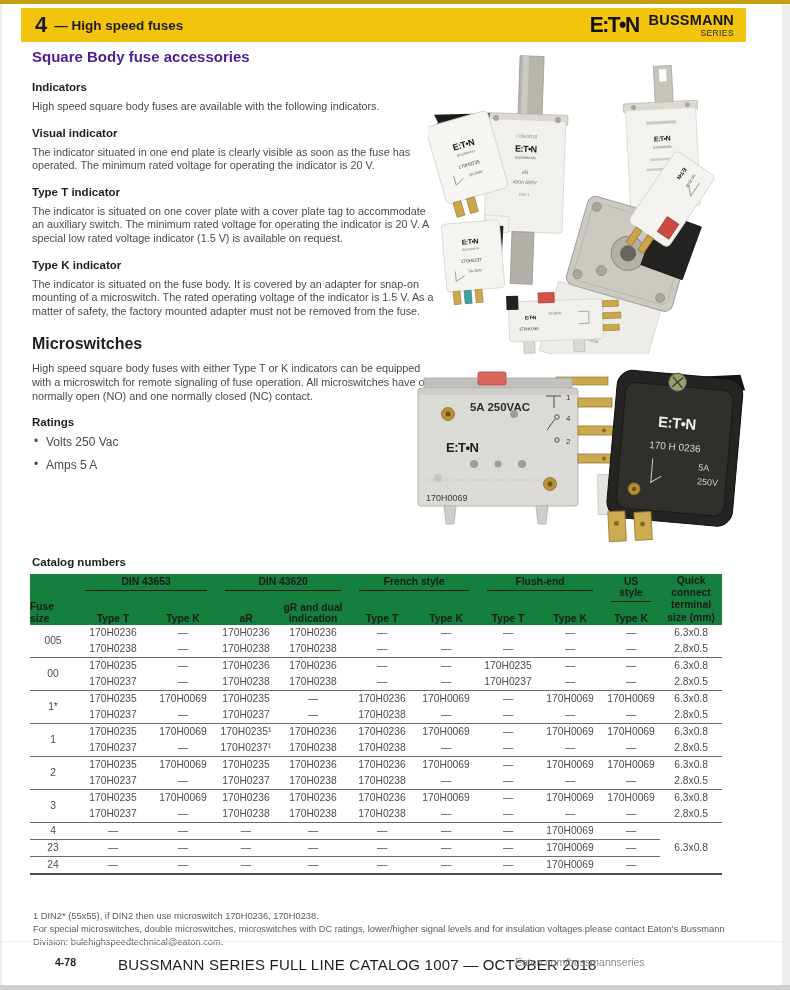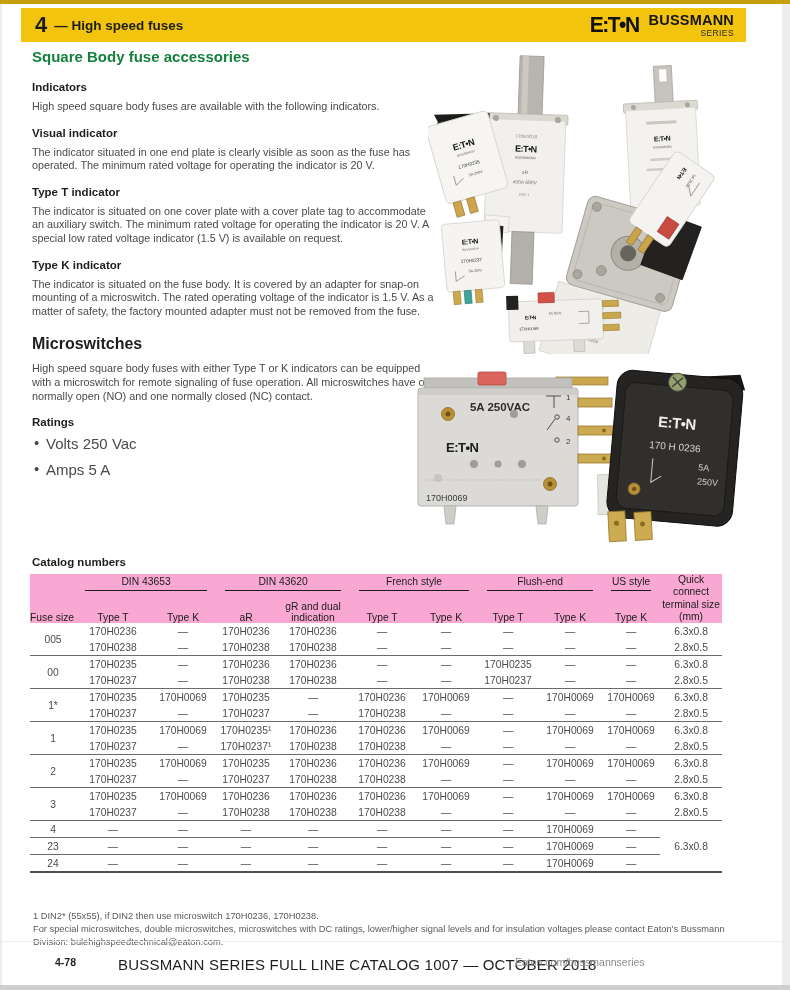--- a/index.html
+++ b/index.html
@@ -25,7 +25,7 @@
 
   
   .leftcol{position:absolute;left:32px;top:48px;width:407px;}
-  .h1{font-size:15px;font-weight:bold;color:#15803d;margin:0 0 16px 0;}
+  .h1{font-size:15px;font-weight:bold;color:#4c1d95;margin:0 0 16px 0;}
   .h2{font-size:16px;font-weight:bold;color:#1e1e1e;margin:17px 0 9px 0;}
   .h3{font-size:11.5px;font-weight:bold;color:#1e1e1e;margin:13px 0 7px 0;}
   .h3.first{margin-top:2px;}

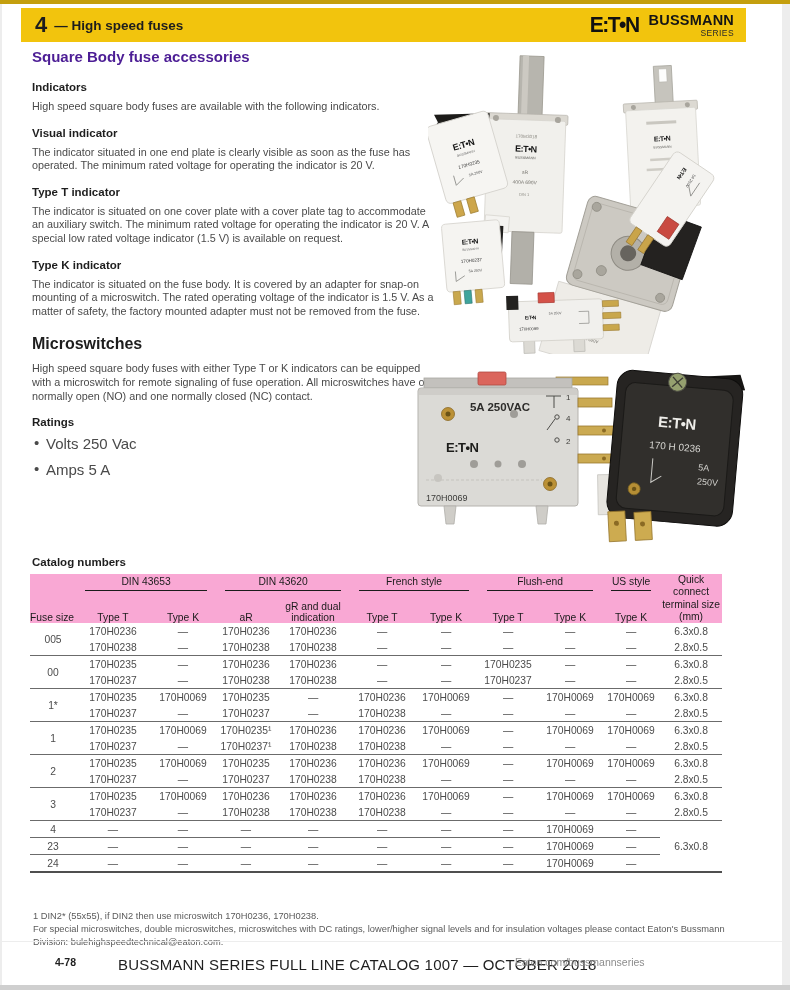--- a/index.html
+++ b/index.html
@@ -31,7 +31,7 @@
   .h3.first{margin-top:2px;}
   .para{font-size:10.8px;line-height:13.6px;color:#4a4a4a;margin:0 0 7px 0;}
   .ratings-list{margin:2px 0 0 2px;padding:0;list-style:none;}
-  .ratings-list li{font-size:15px;color:#4a4a4a;margin:0 0 9px 0;padding-left:12px;position:relative;}
+  .ratings-list li{font-size:12px;color:#4a4a4a;margin:0 0 9px 0;padding-left:12px;position:relative;}
   .ratings-list li::before{content:"•";position:absolute;left:0;top:-1px;color:#4a4a4a;}
 
   

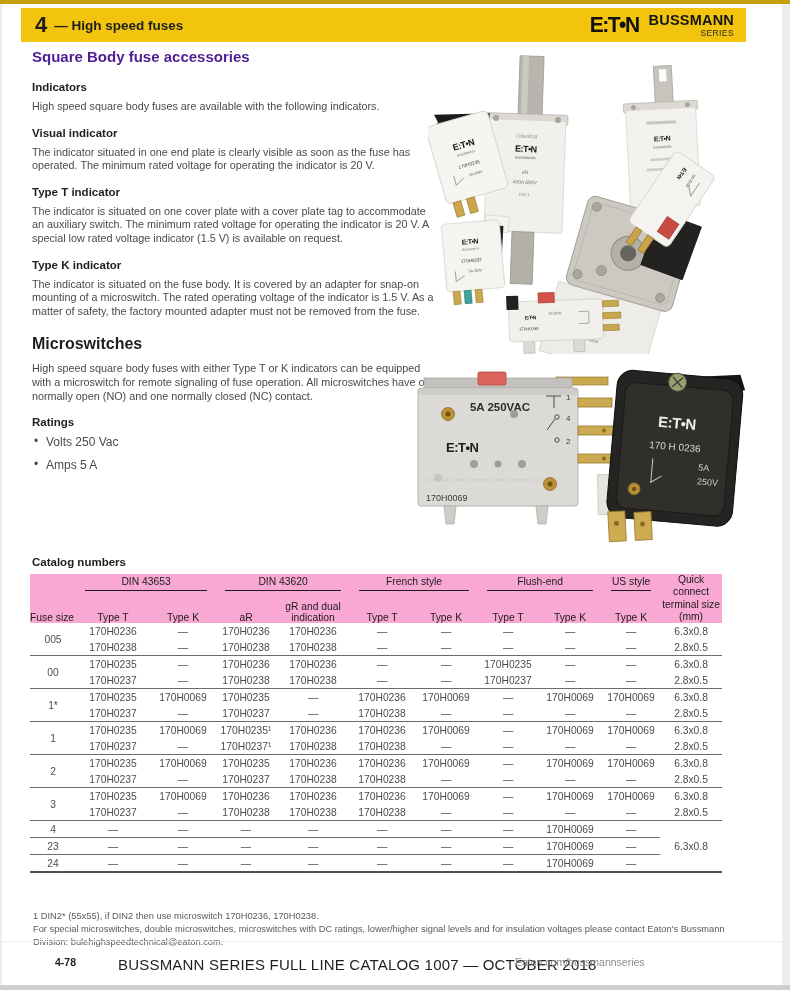--- a/index.html
+++ b/index.html
@@ -43,7 +43,7 @@
   .tbl-heading{font-size:11.5px;font-weight:bold;color:#1e1e1e;margin:0 0 6px 2px;}
   table.catalog{border-collapse:collapse;width:692px;table-layout:fixed;
                 border-bottom:2px solid #4f4f4f;}
-  table.catalog thead th{background:#f9a8d4;color:#1b1b1b;font-weight:normal;font-size:10.3px;padding:0;}
+  table.catalog thead th{background:#15803d;color:#1b1b1b;font-weight:bold;font-size:10.3px;padding:0;}
   th.th-group{vertical-align:top;padding-top:3px;}
   th.th-group div{border-bottom:1.6px solid #1b1b1b;margin:0 9px;padding:2px 0 3px 0;}
   th.th-fuse{vertical-align:bottom;text-align:left;padding:0 0 4px 5px;line-height:1.15;}

